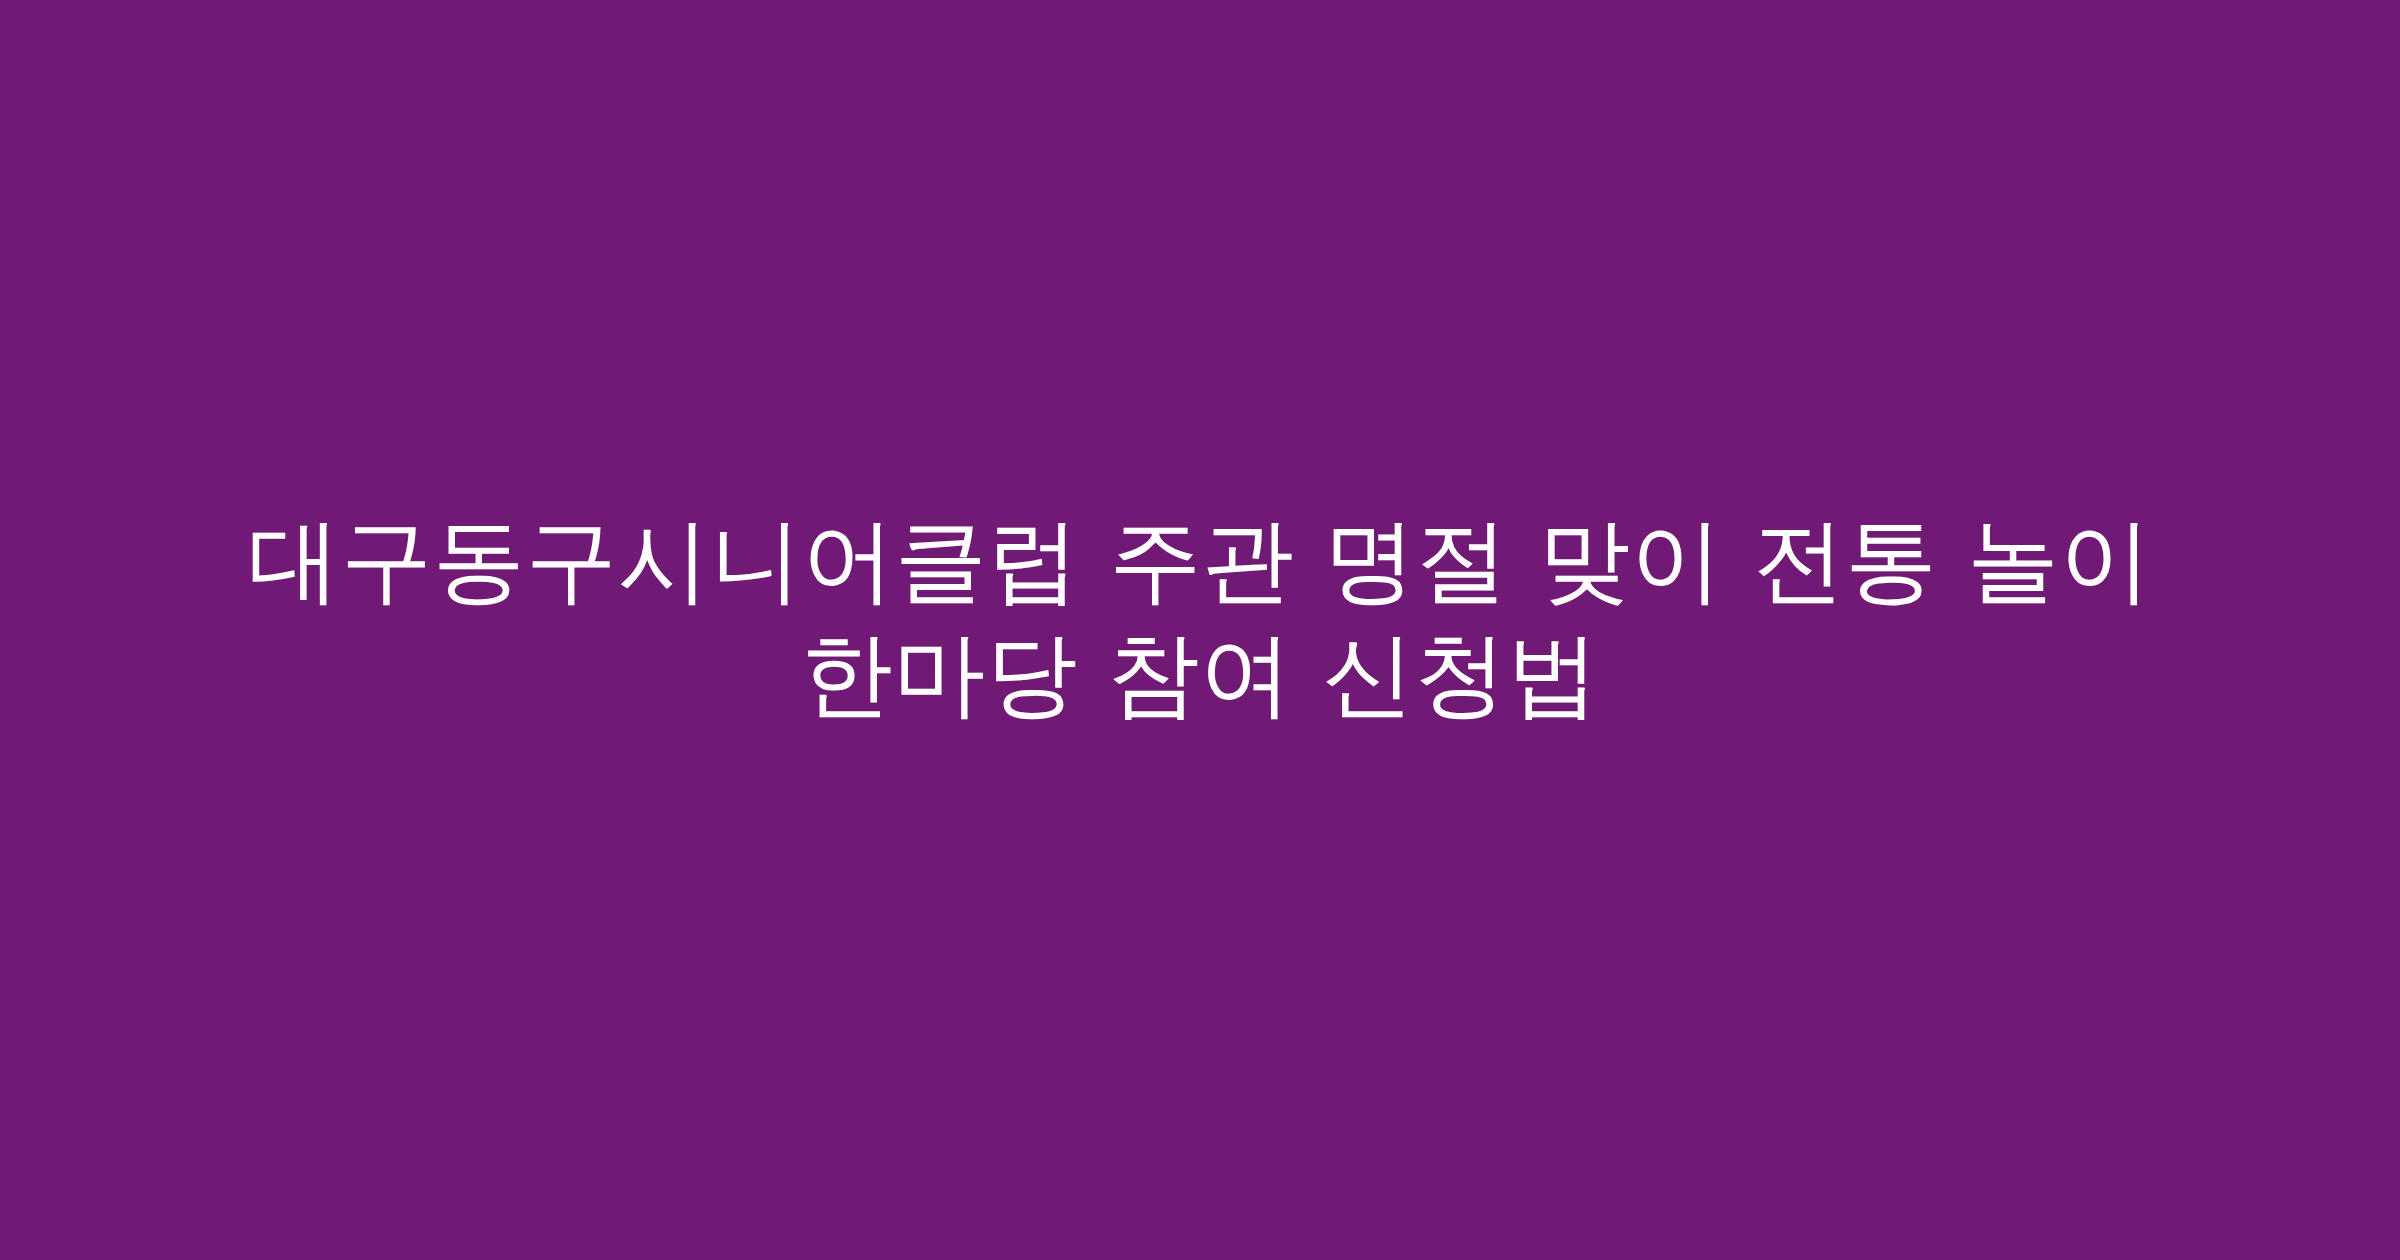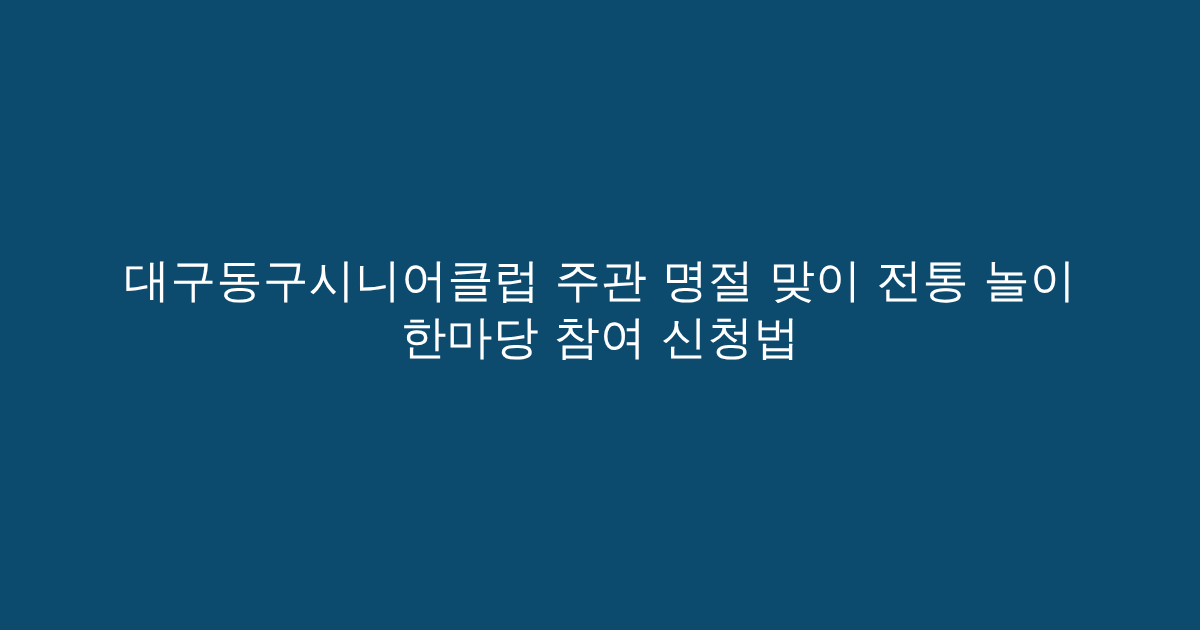--- a/index.html
+++ b/index.html
@@ -51,7 +51,7 @@
 </head>
 <body>
 
-<div class="og-card" style="background-color: #0c4a6e;">
+<div class="og-card" style="background-color: #701a75;">
 
   <div class="og-card__headline-wrap">
 

